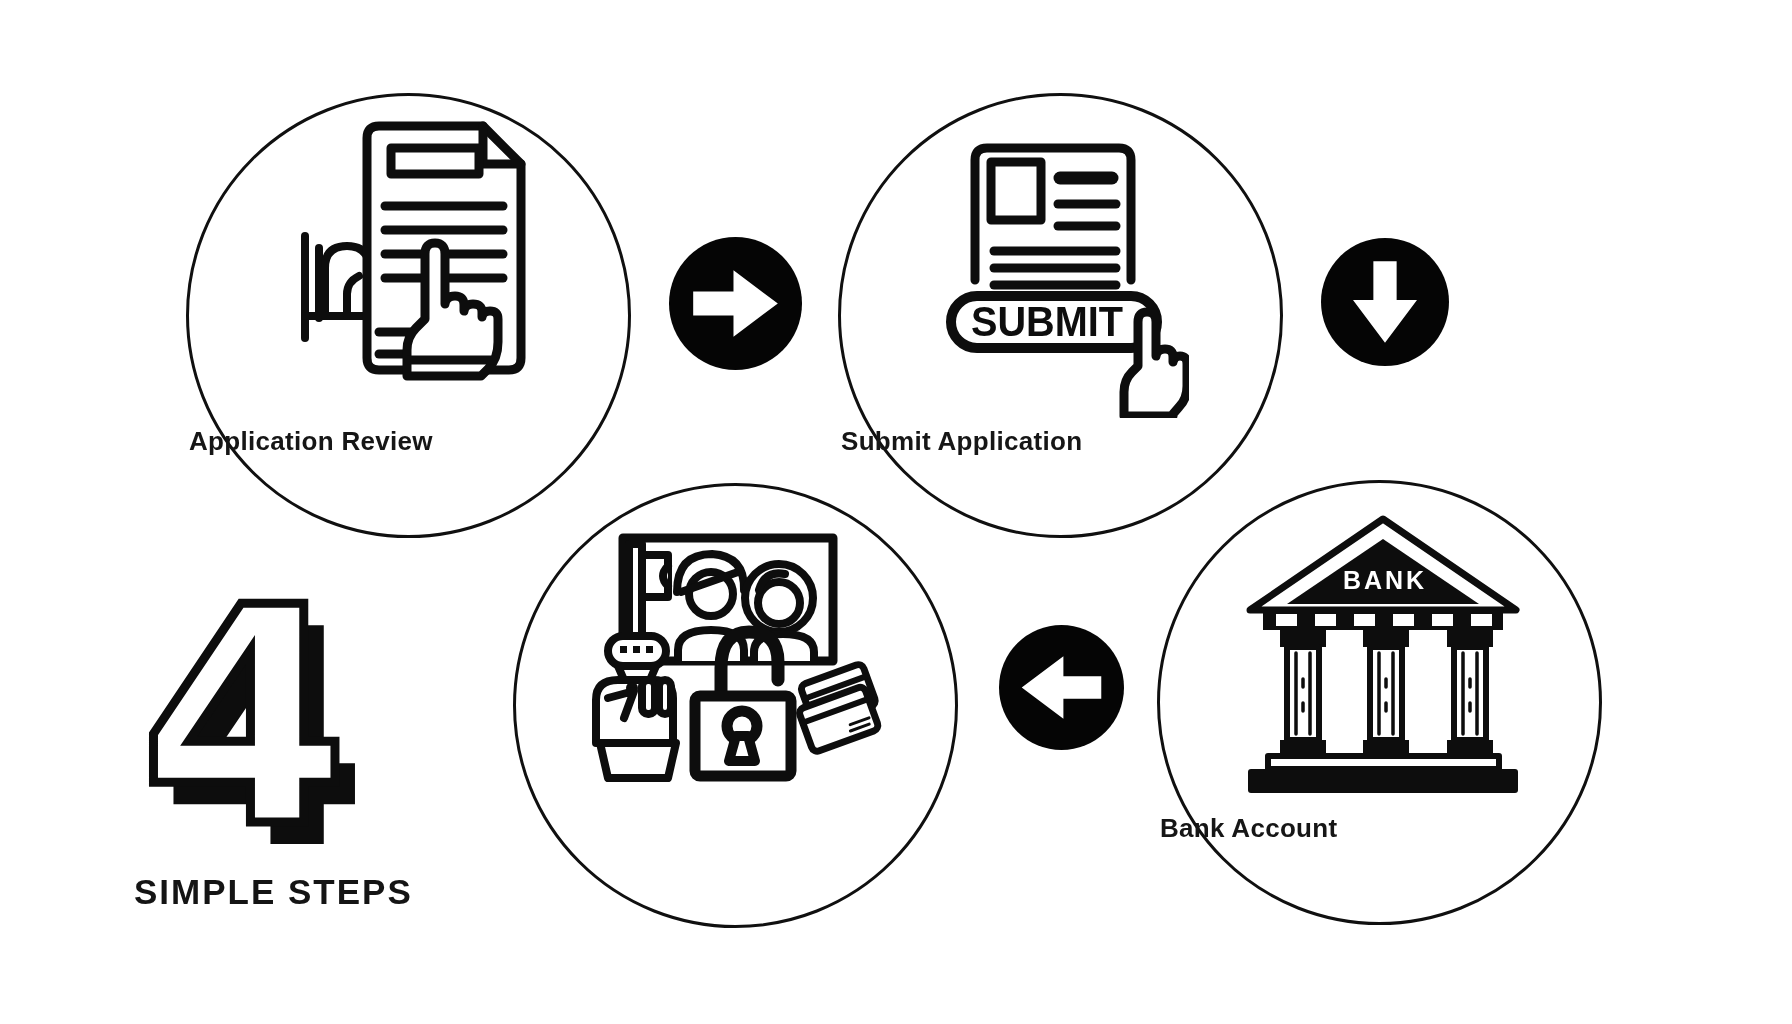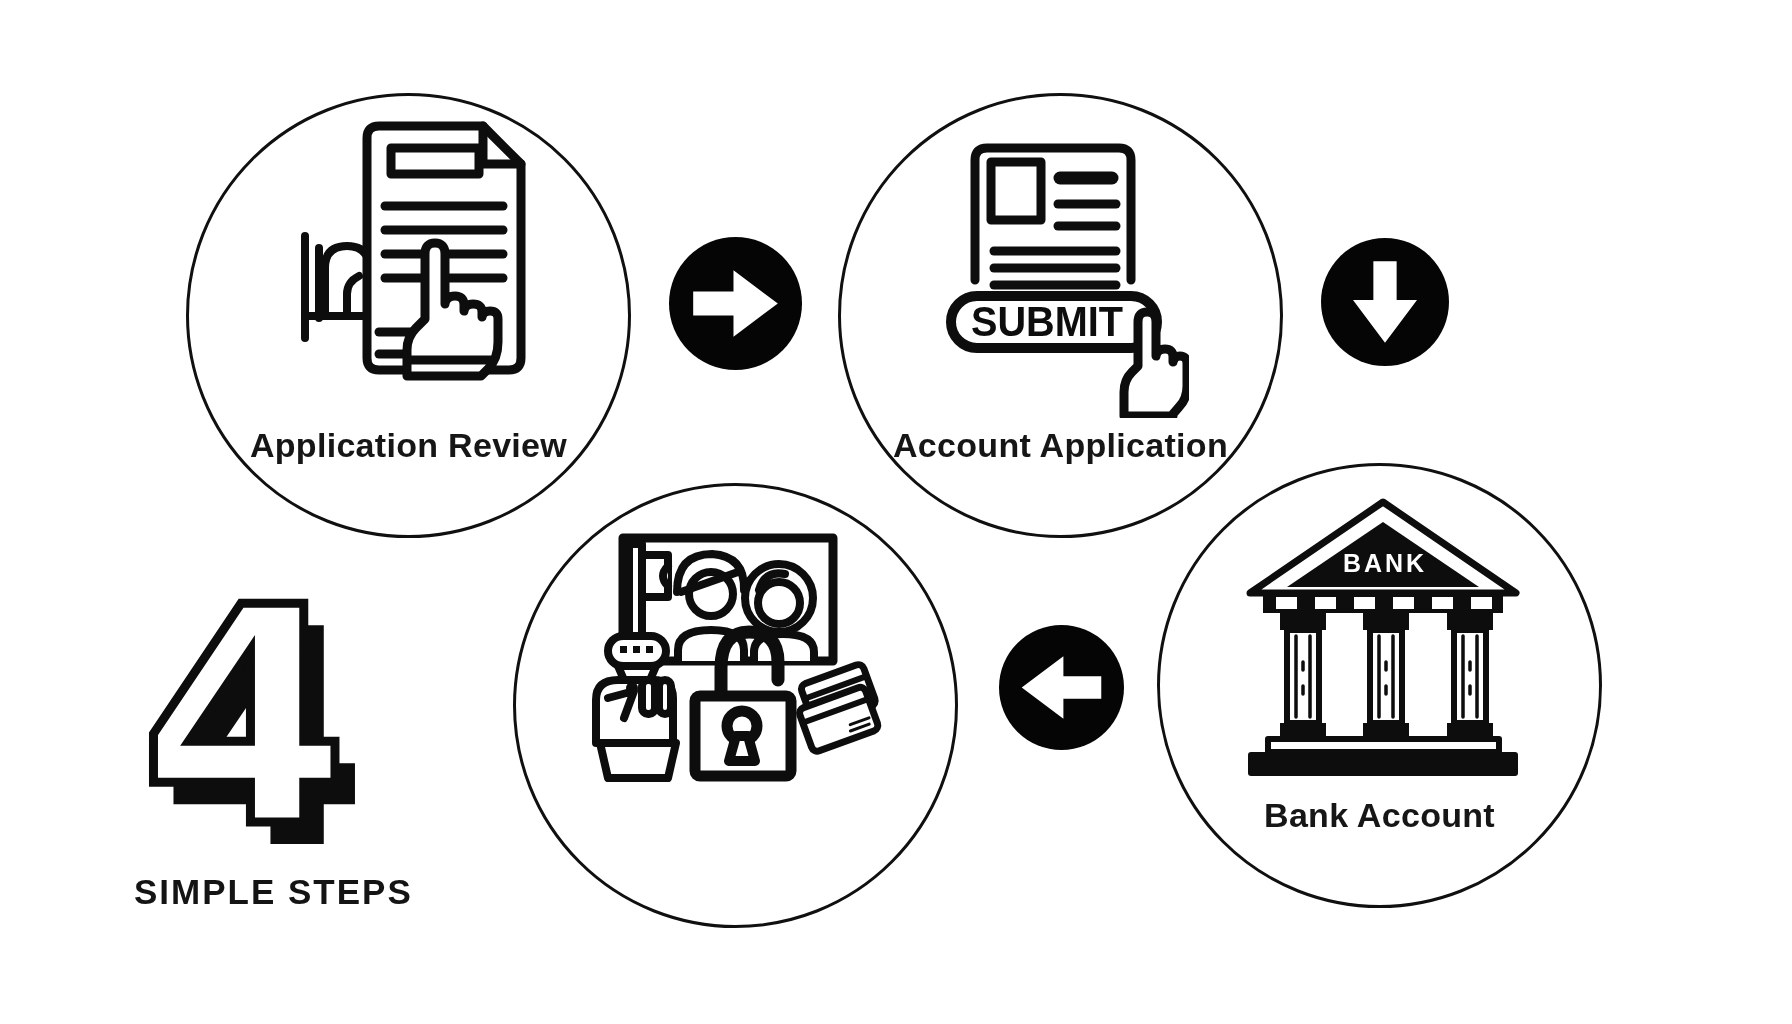--- a/index.html
+++ b/index.html
@@ -22,8 +22,7 @@
   .step-circle svg.icon { position: absolute; }
   .step-label {
     position: absolute; left: 0; right: 0; top: 330px;
-    text-align: center;
-    font-size: 34px; font-weight: bold;
+    font-size: 26px; font-weight: bold;
     color: #161616; letter-spacing: 0.3px;
     white-space: nowrap;
   }

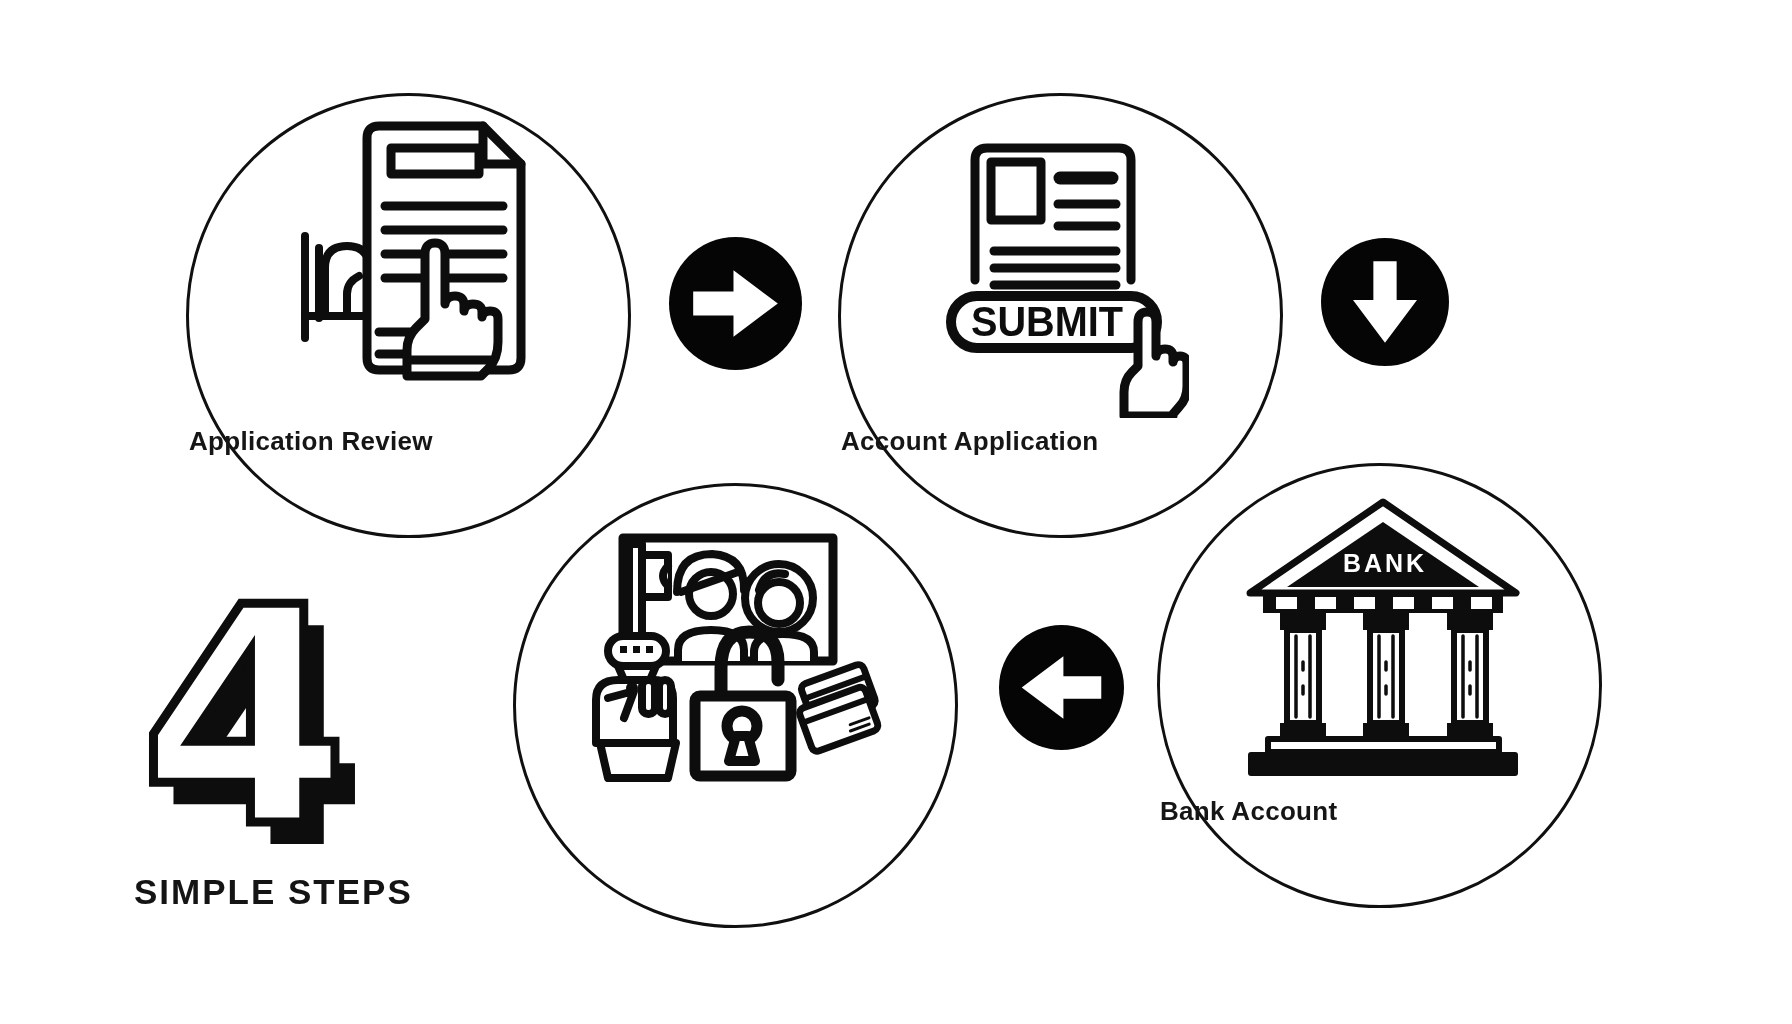--- a/index.html
+++ b/index.html
@@ -104,7 +104,7 @@
         <path class="inkfill" stroke-width="9" d="M180 278 V254 Q180 242 188 234 L194 228 V184 Q194 174 203 174 Q212 174 212 184 V218 Q213 211 221 211 Q229 211 229 219 V224 Q230 218 236 218 Q243 218 243 226 V248 Q243 261 235 269 L229 276 V278 Z"></path>
       </g>
     </svg>
-    <div class="step-label">Account Application</div>
+    <div class="step-label">Submit Application</div>
   </div>
 
   <div class="arrow arrow-down" style="left:1321px; top:238px; width:128px; height:128px;">

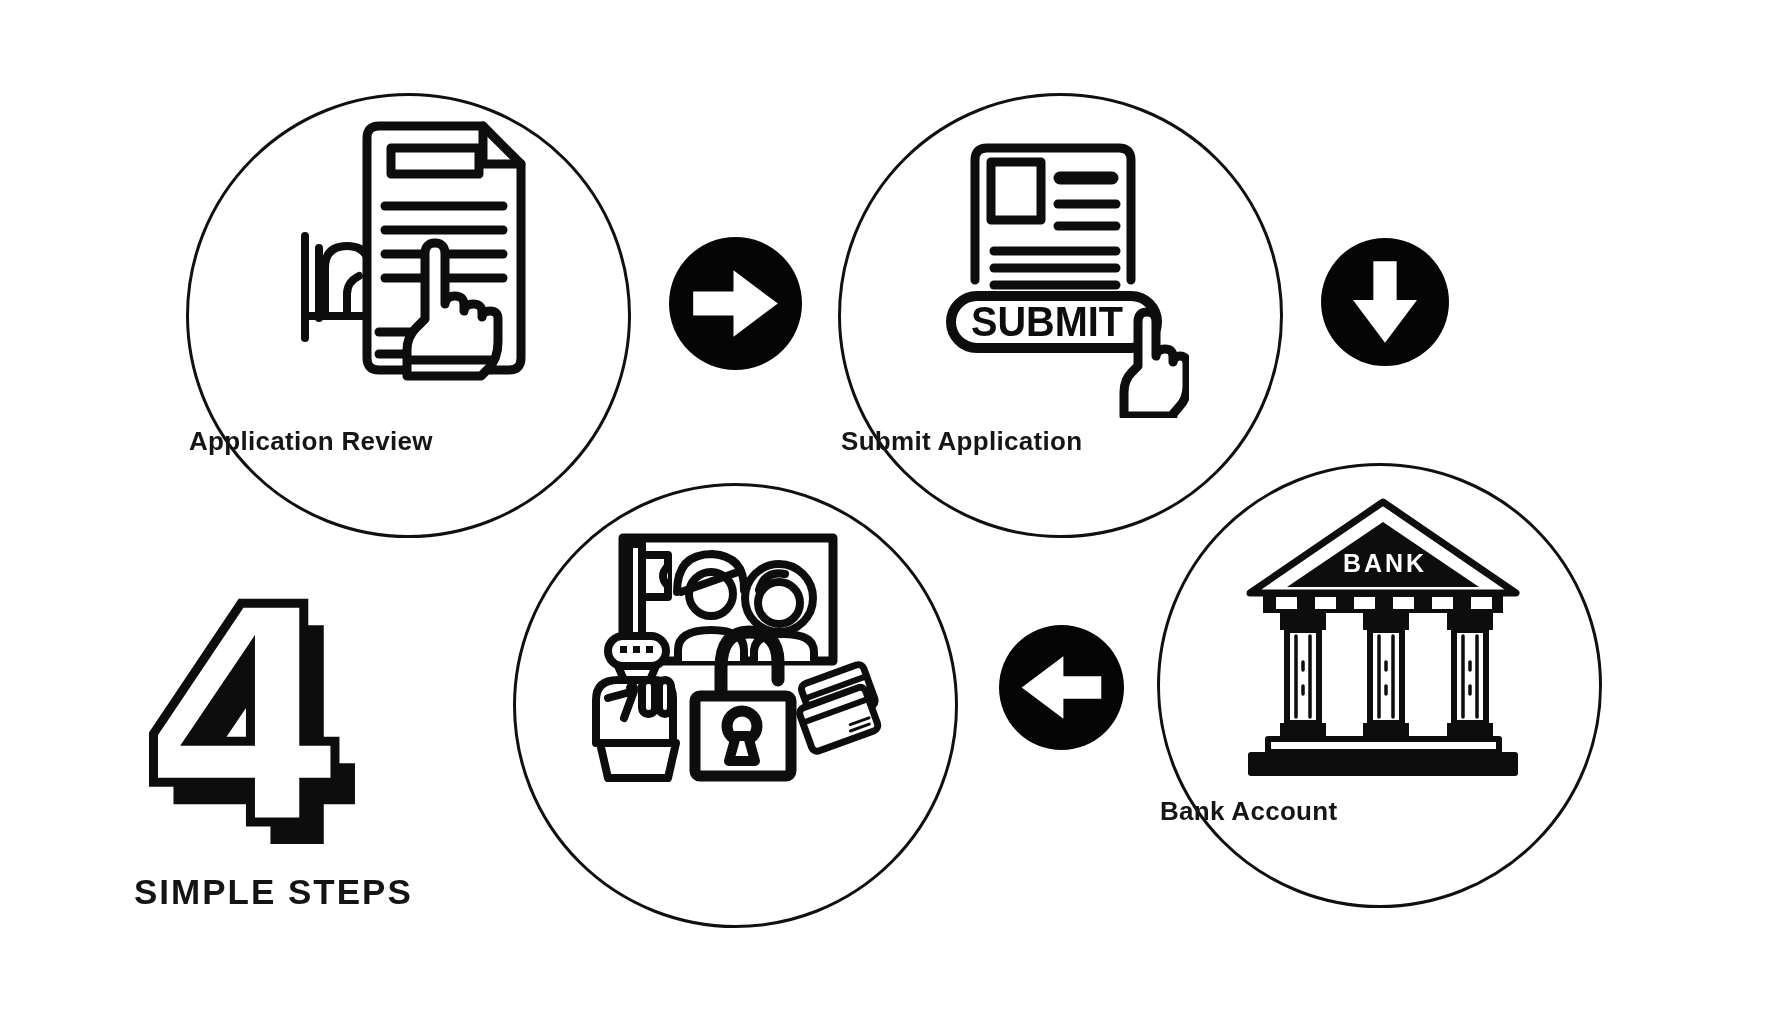--- a/index.html
+++ b/index.html
@@ -114,7 +114,7 @@
     </svg>
   </div>
 
-  <div class="step-circle" style="left:1157px; top:463px;">
+  <div class="step-circle" style="left:1157px; top:480px;">
     <svg class="icon" style="left:86px; top:32px;" width="275" height="280" viewBox="0 0 275 280">
       <g>
         <path class="inkfill" stroke-width="7" d="M137 4 L270 95 H4 Z"></path>

